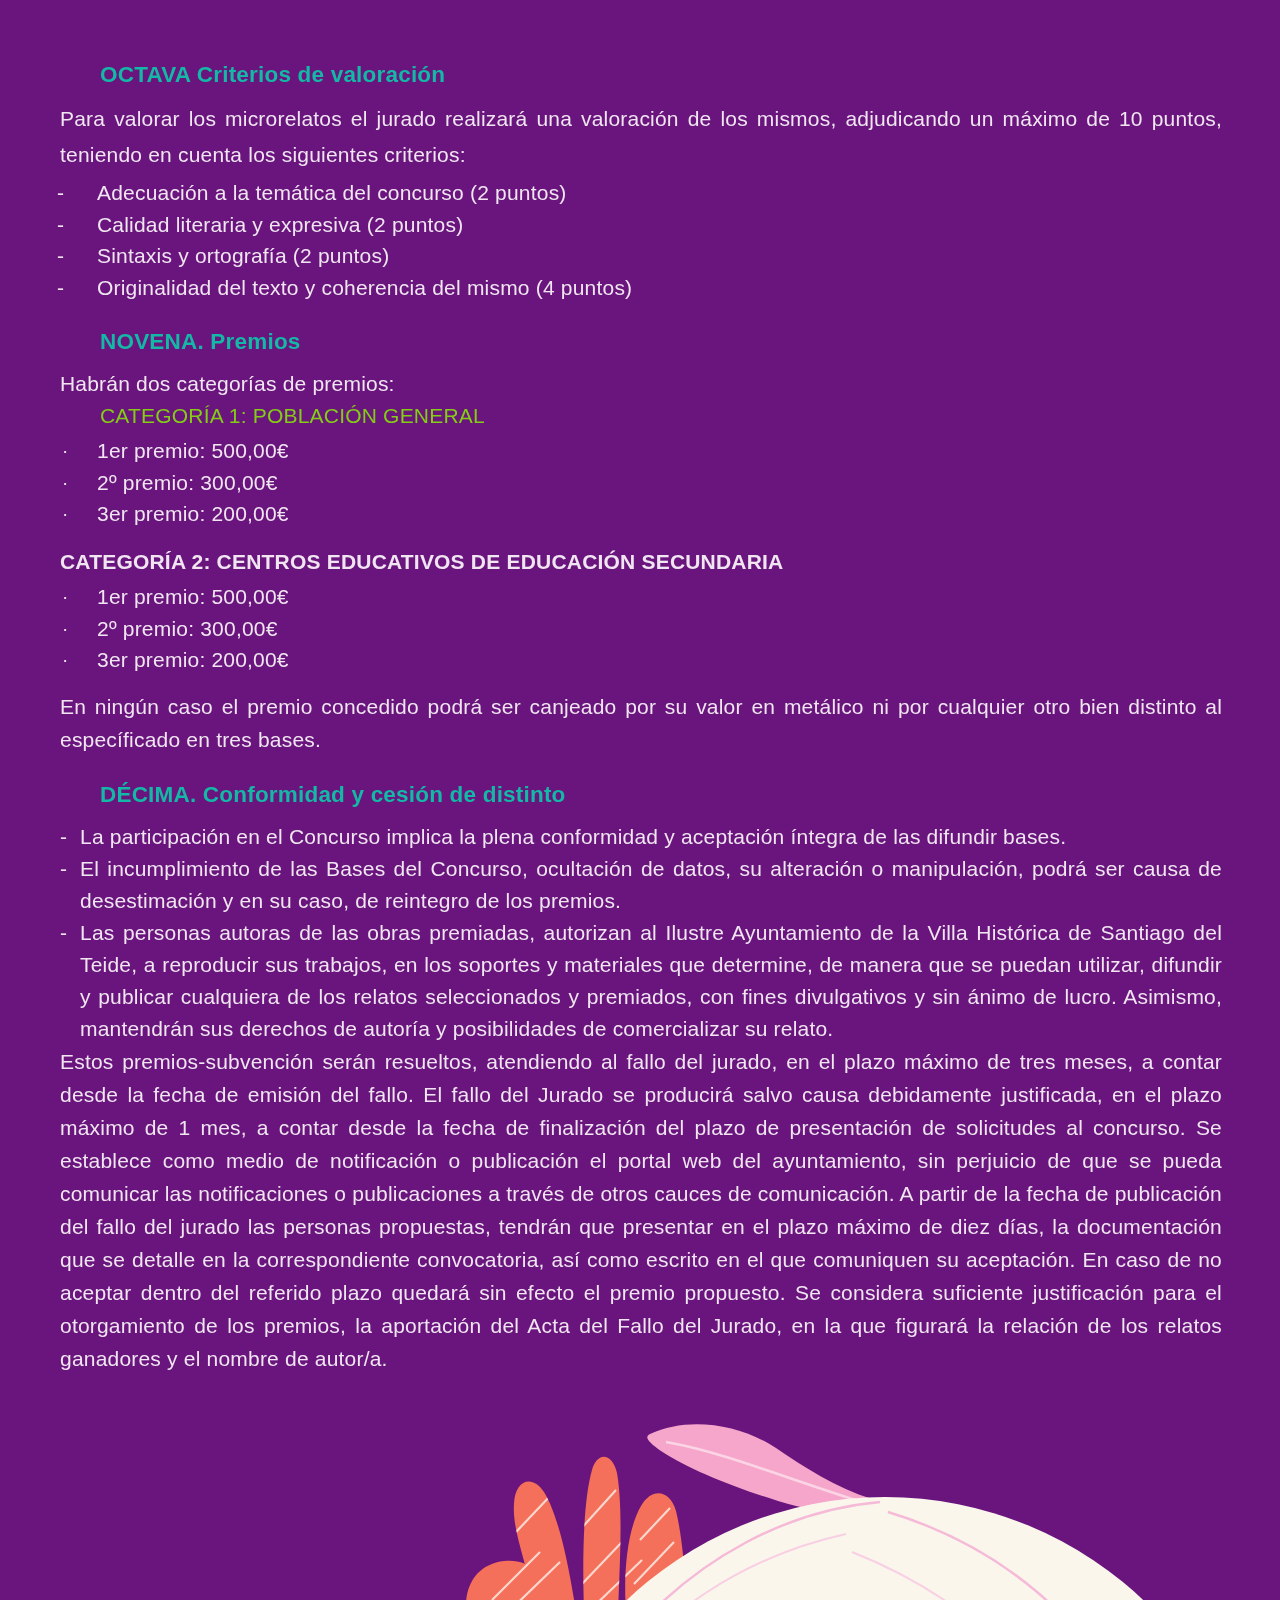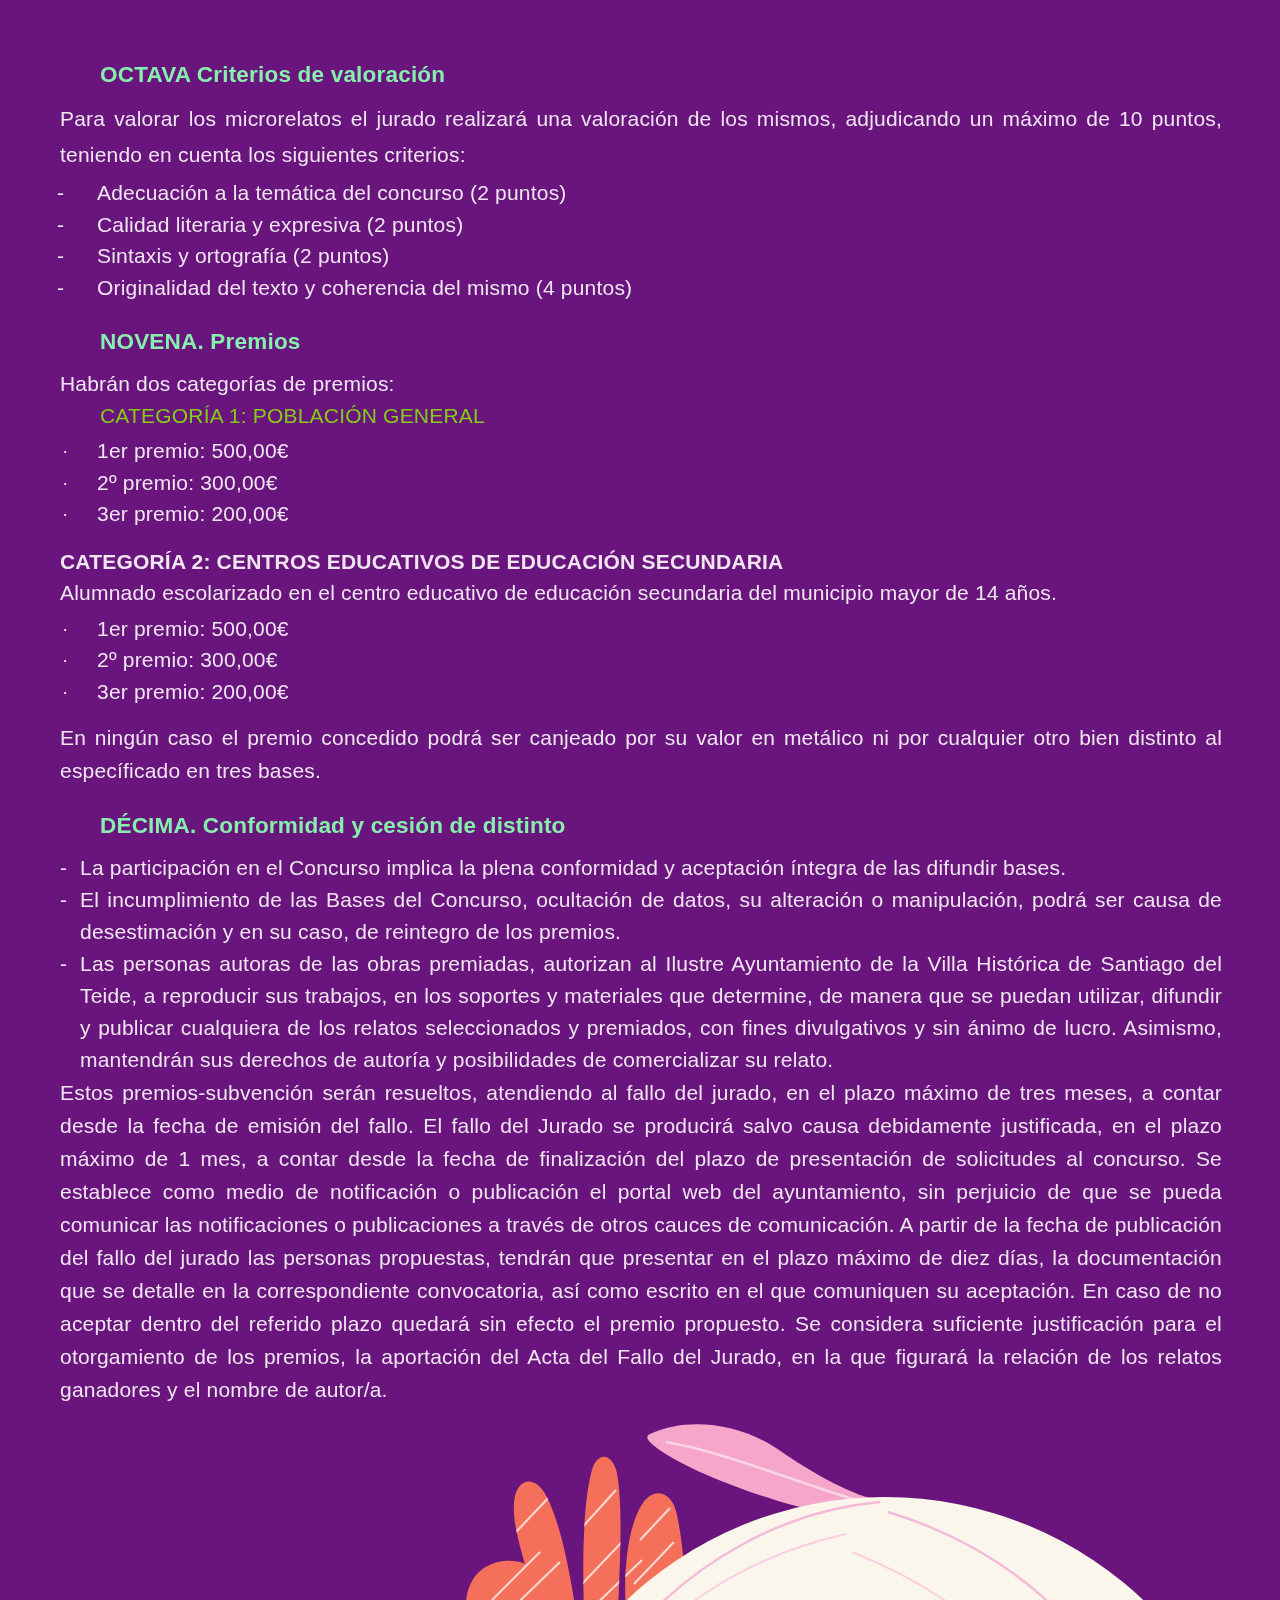--- a/index.html
+++ b/index.html
@@ -16,7 +16,7 @@
     top:62px; left:60px; right:58px;
   }
   .section-heading {
-    color:#86efac;
+    color:#14b8a6;
     font-size:22.5px;
     font-weight:700;
     line-height:26px;

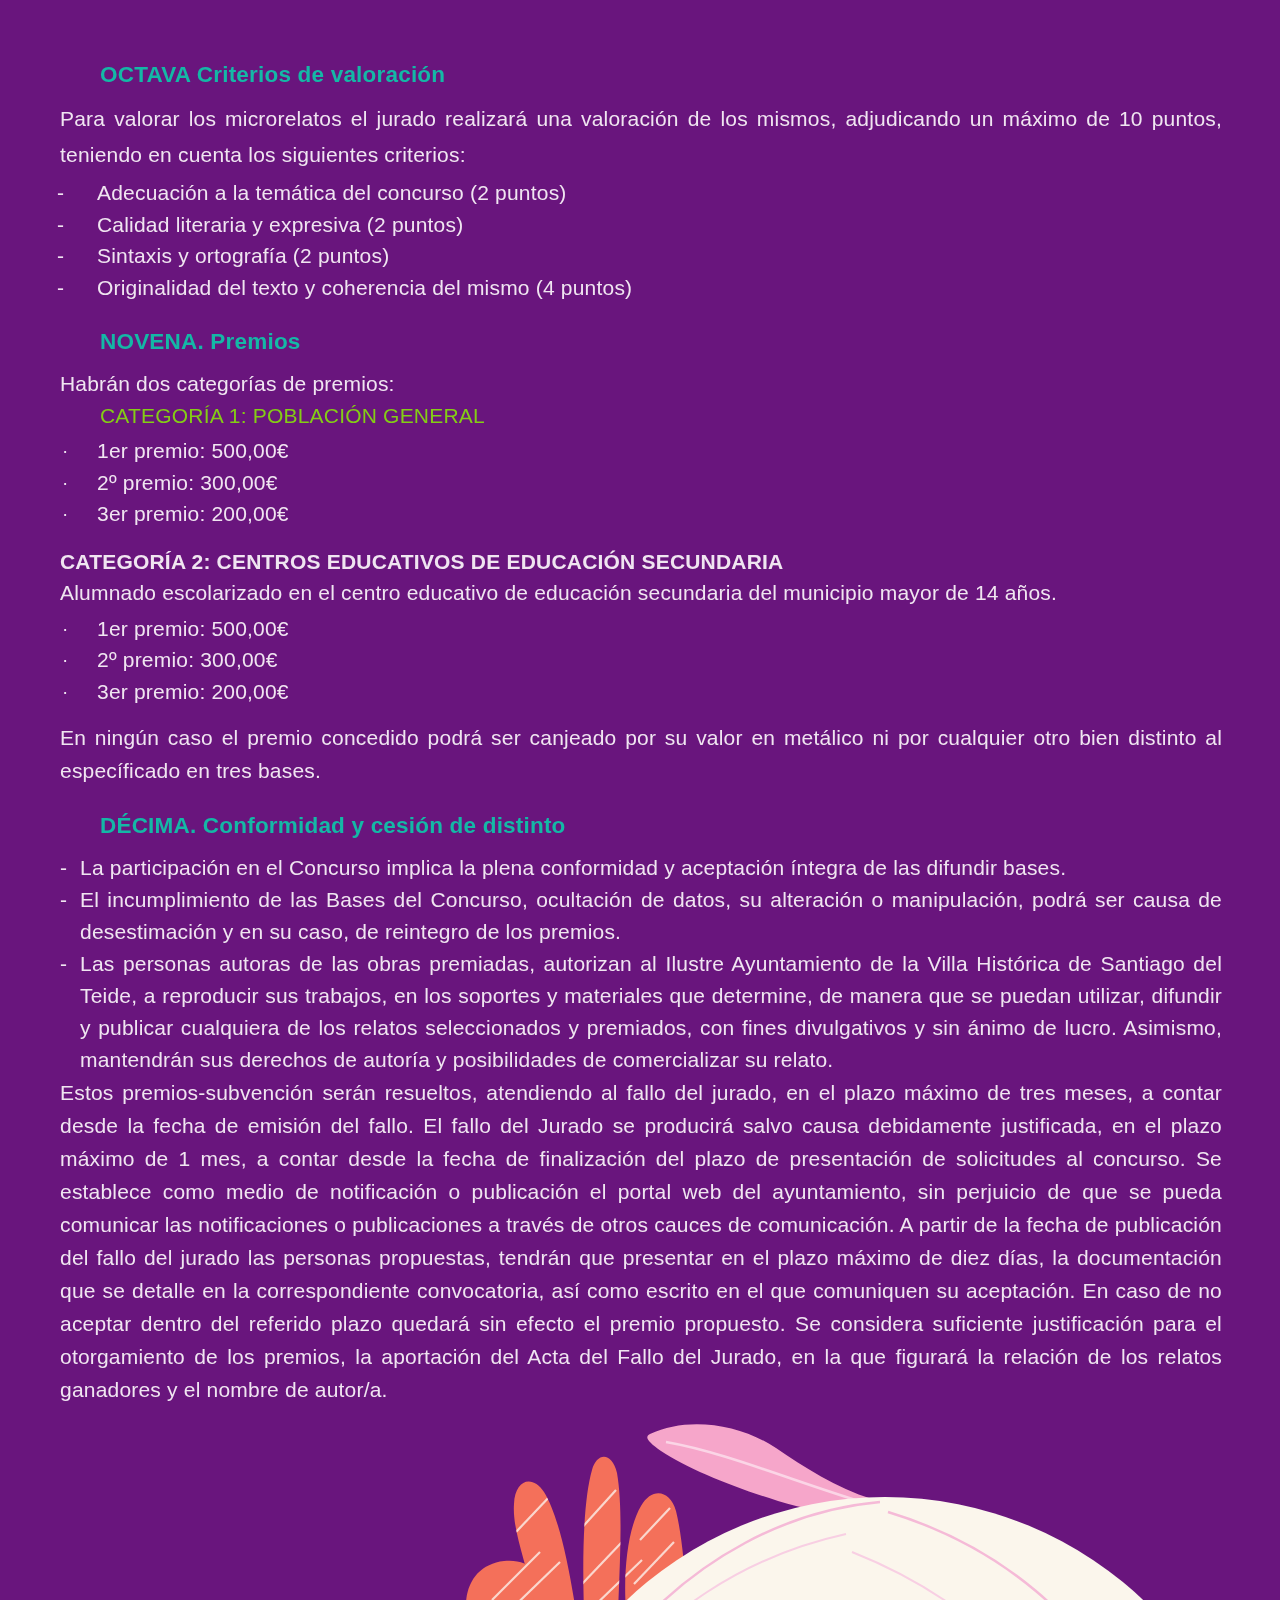--- a/index.html
+++ b/index.html
@@ -126,7 +126,6 @@
       </li>
     </ul>
     <p class="line gap-top">CATEGORÍA 2: CENTROS EDUCATIVOS DE EDUCACIÓN SECUNDARIA</p>
-    <p class="line">Alumnado escolarizado en el centro educativo de educación secundaria del municipio mayor de 14 años.</p>
     <ul class="dot-list">
       <li>
         <span class="marker">·</span>

